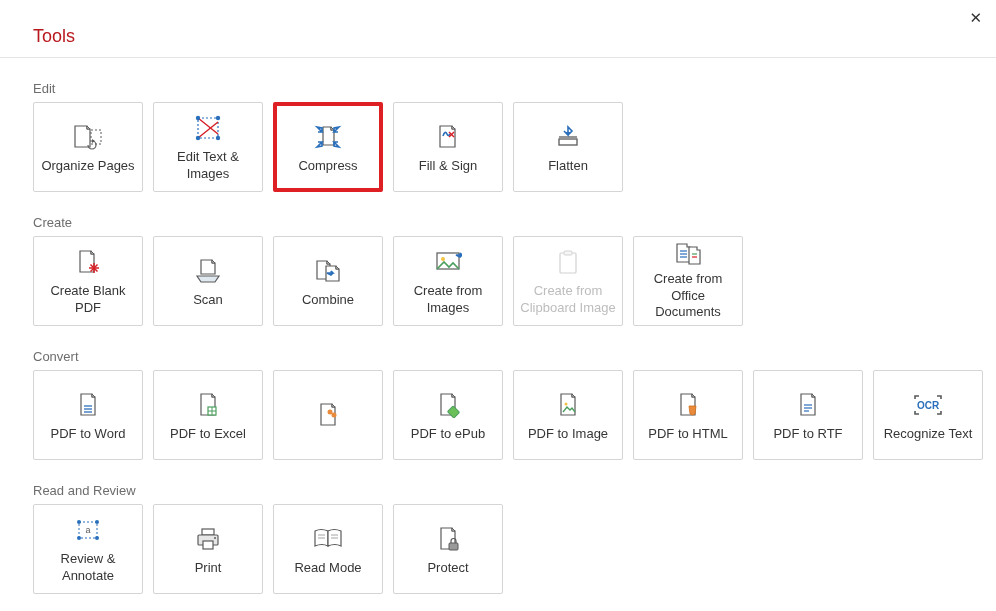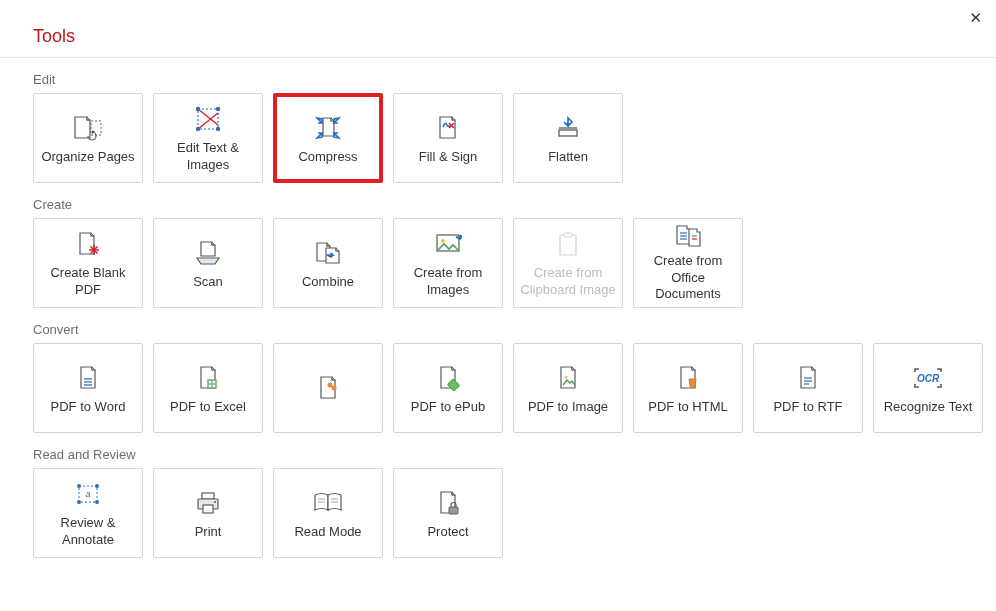--- a/index.html
+++ b/index.html
@@ -34,7 +34,7 @@
   }
   .section {
     margin-left: 33px;
-    margin-top: 14px;
+    margin-top: 23px;
   }
   .section-label {
     font-size: 13px;

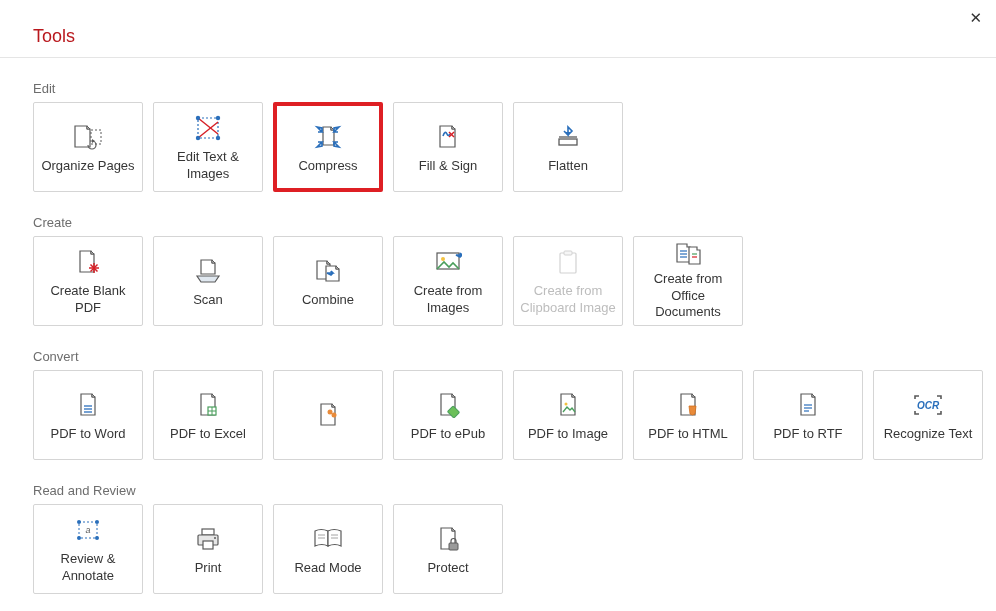--- a/index.html
+++ b/index.html
@@ -74,7 +74,6 @@
     display: flex;
     align-items: center;
     justify-content: flex-end;
-    font-style: italic;
   }
   .tool-label {
     font-size: 13px;

